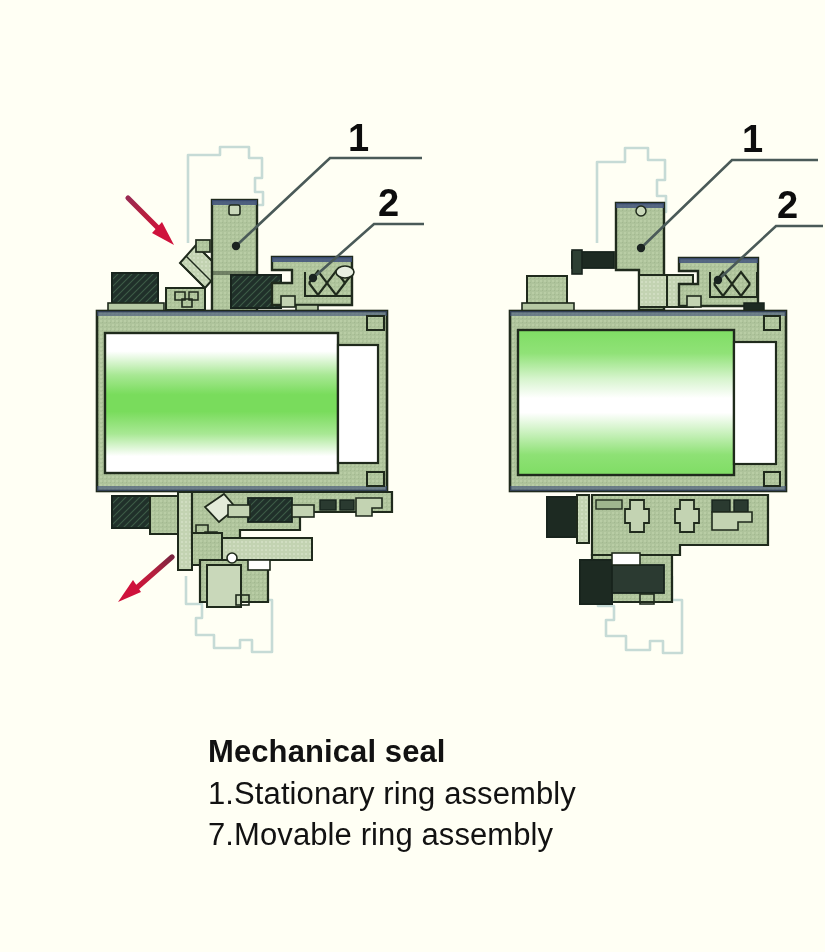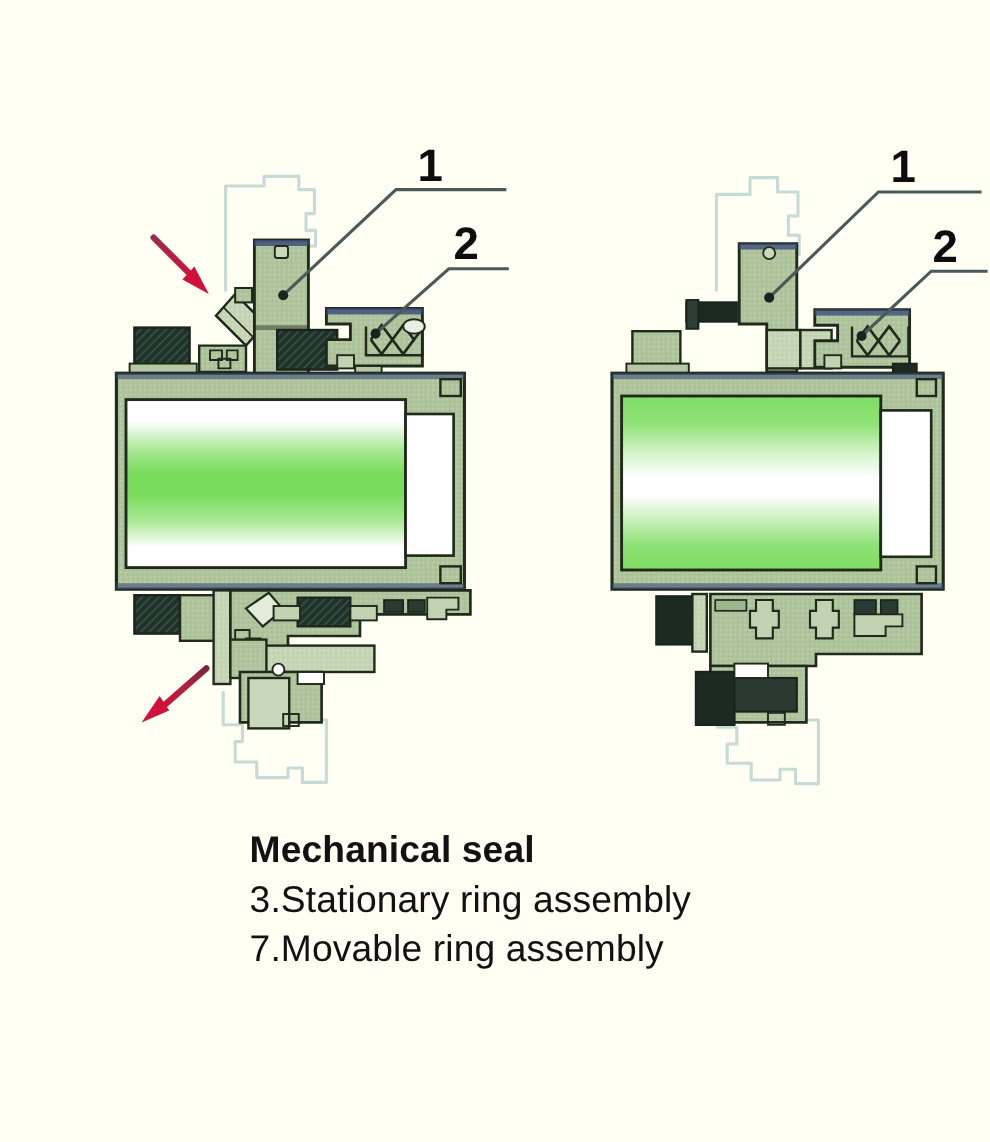--- a/index.html
+++ b/index.html
@@ -33,7 +33,7 @@
   #caption {
     position: absolute;
     left: 208px;
-    top: 692px;
+    top: 736px;
     width: 600px;
   }
   .caption-title {

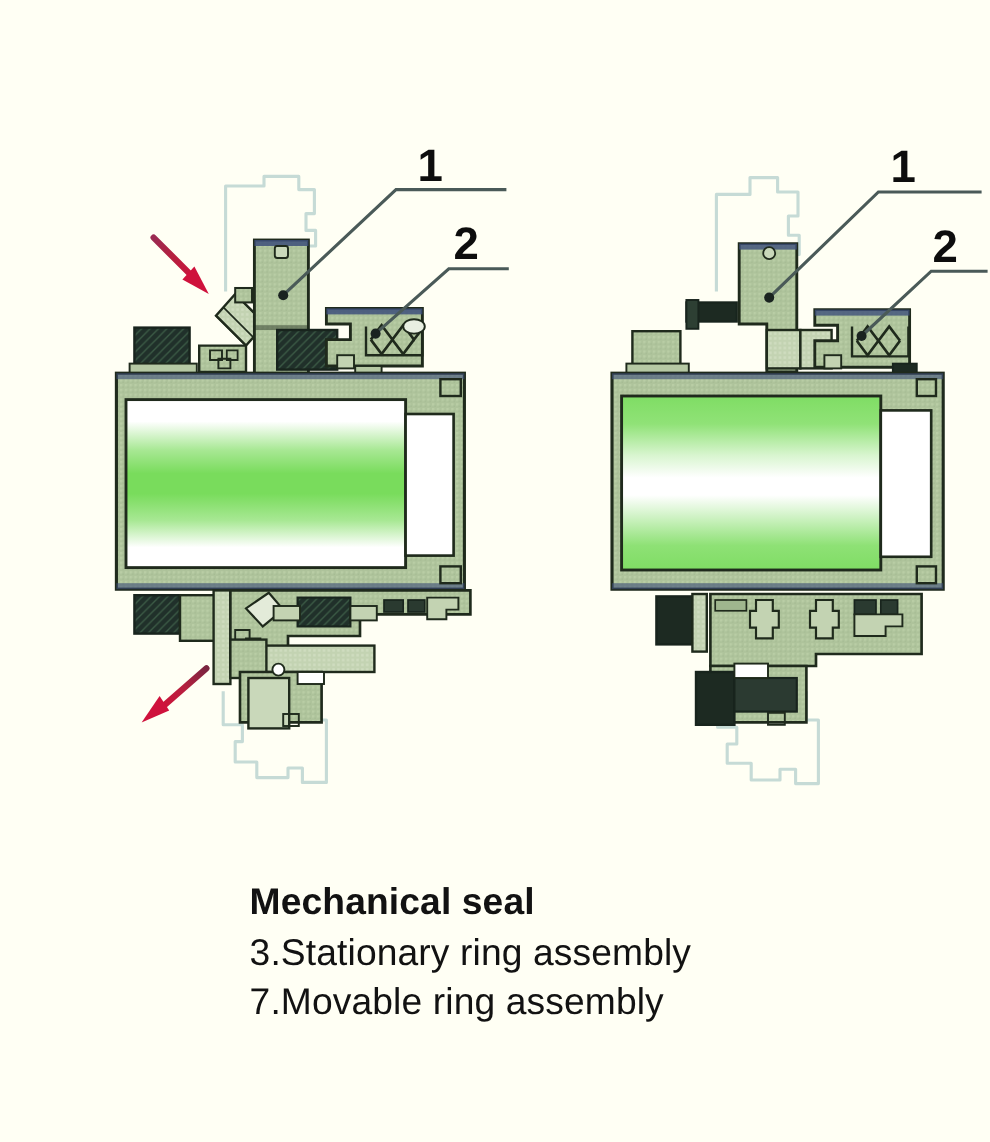--- a/index.html
+++ b/index.html
@@ -328,7 +328,7 @@
 
   <div id="caption">
     <p class="caption-title">Mechanical seal</p>
-    <p class="caption-line">3.Stationary ring assembly</p>
+    <p class="caption-line">1.Stationary ring assembly</p>
     <p class="caption-line">7.Movable ring assembly</p>
   </div>
 

